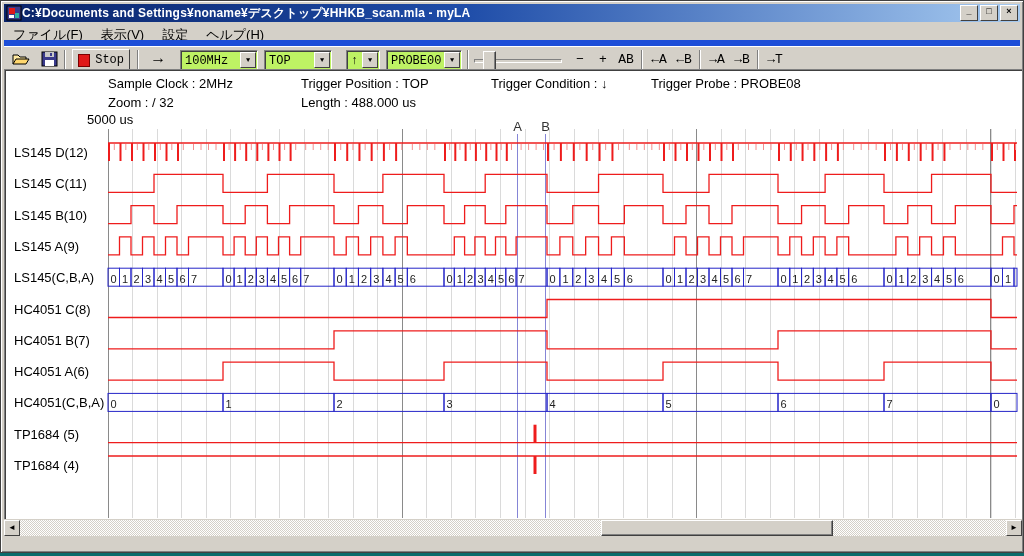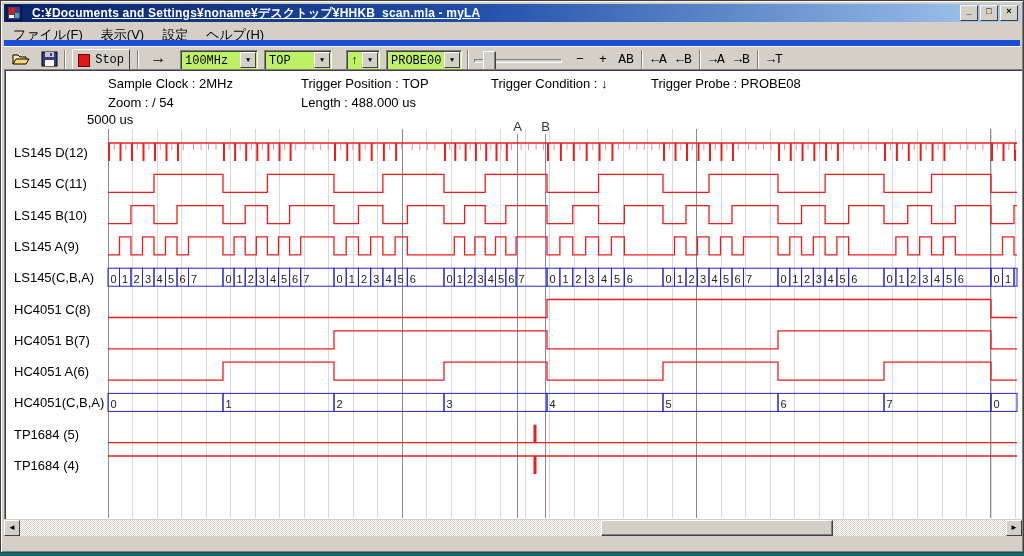--- a/index.html
+++ b/index.html
@@ -11,7 +11,7 @@
   .titlebar{position:absolute;left:3px;top:3px;right:3px;height:18px;
     background:linear-gradient(90deg,#0a246a 0%,#1e4ca8 45%,#a6caf0 100%);
     display:flex;align-items:center;padding:0 2px;color:#fff;font-size:12px;font-weight:bold;}
-  .title-text{white-space:nowrap;overflow:hidden;margin-left:10px;letter-spacing:0.2px;text-decoration:underline;}
+  .title-text{white-space:nowrap;overflow:hidden;margin-left:0;letter-spacing:0.2px;}
   .title-buttons{margin-left:auto;display:flex;gap:2px;}
   .tbtn{width:16px;height:14px;background:#d4d0c8;border:1px solid;border-color:#fff #404040 #404040 #fff;
     color:#000;font-size:9px;line-height:11px;text-align:center;font-weight:bold;cursor:default;}

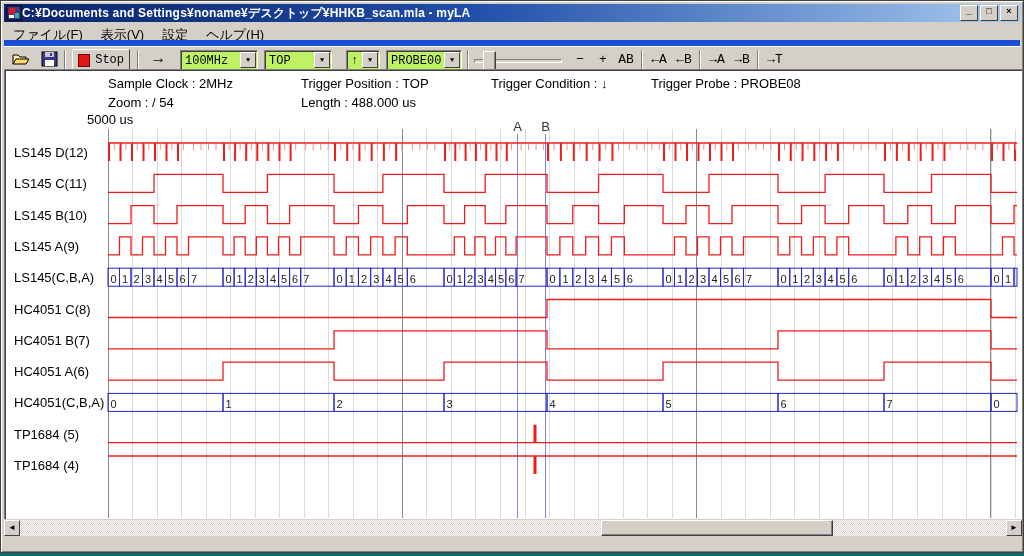--- a/index.html
+++ b/index.html
@@ -532,7 +532,7 @@
         </g>
       </svg>
     <div class="info-text" style="left:104px;top:7px">Sample Clock : 2MHz</div>
-    <div class="info-text" style="left:104px;top:26px">Zoom : /  54</div>
+    <div class="info-text" style="left:104px;top:26px">Zoom : /  32</div>
     <div class="info-text" style="left:297px;top:7px">Trigger Position : TOP</div>
     <div class="info-text" style="left:297px;top:26px">Length : 488.000 us</div>
     <div class="info-text" style="left:487px;top:7px">Trigger Condition : ↓</div>

